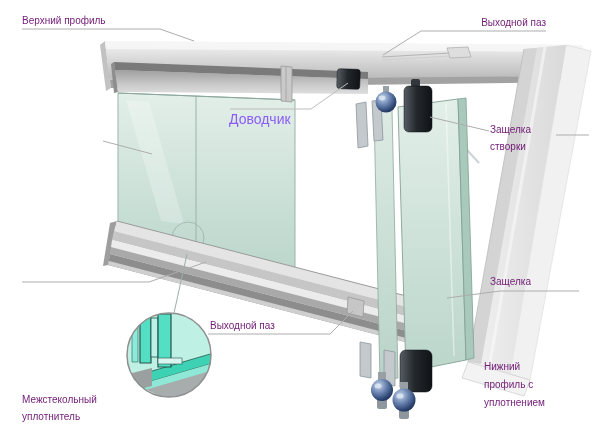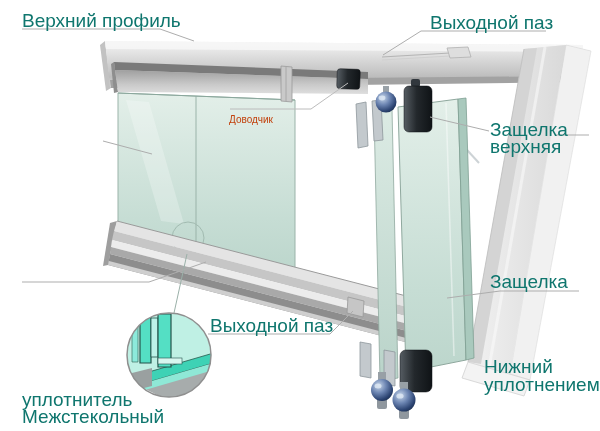--- a/index.html
+++ b/index.html
@@ -6,7 +6,7 @@
   .page{position:relative;width:600px;height:431px;background:#ffffff;overflow:hidden;
         font-family:"Liberation Sans",sans-serif;}
   .art{position:absolute;left:0;top:0;}
-  .lbl{position:absolute;font-size:19px;line-height:17px;color:#0f766e;
+  .lbl{position:absolute;font-size:10px;line-height:17px;color:#701a75;
        white-space:nowrap;z-index:5;}
   .lbl.right{text-align:right;}
   .lbl.center{text-align:left;}

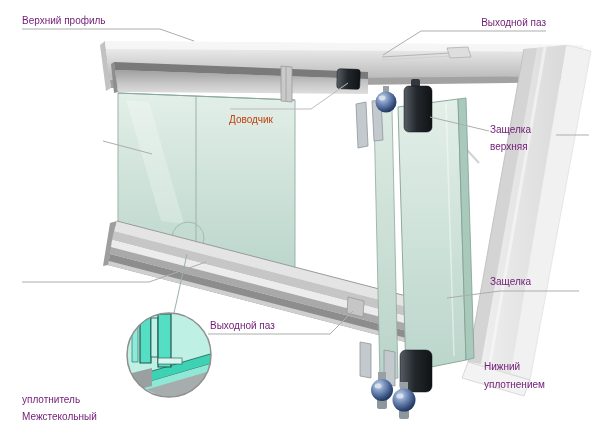--- a/index.html
+++ b/index.html
@@ -10,7 +10,7 @@
        white-space:nowrap;z-index:5;}
   .lbl.right{text-align:right;}
   .lbl.center{text-align:left;}
-  .lbl.gray{color:#c2410c;font-size:10px;}
+  .lbl.gray{color:#8b5cf6;font-size:14px;}
 </style>
 </head>
 <body>

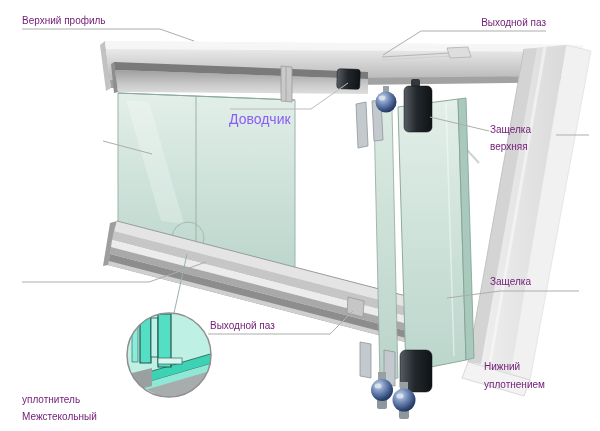--- a/index.html
+++ b/index.html
@@ -181,7 +181,7 @@
 
 <div class="lbl center" style="left:490px;top:121px;width:68px">
   <div>Защелка</div>
-  <div>верхняя</div>
+  <div>створки</div>
 </div>
 
 

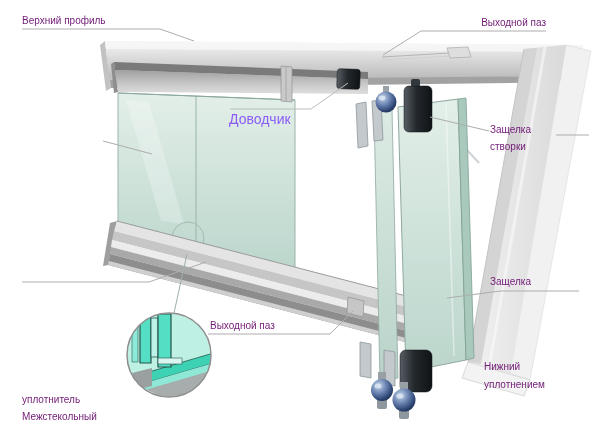--- a/index.html
+++ b/index.html
@@ -199,6 +199,7 @@
 
 <div class="lbl center" style="left:484px;top:358px;width:108px;line-height:18px">
   <div>Нижний</div>
+  <div>профиль с</div>
   <div>уплотнением</div>
 </div>
 

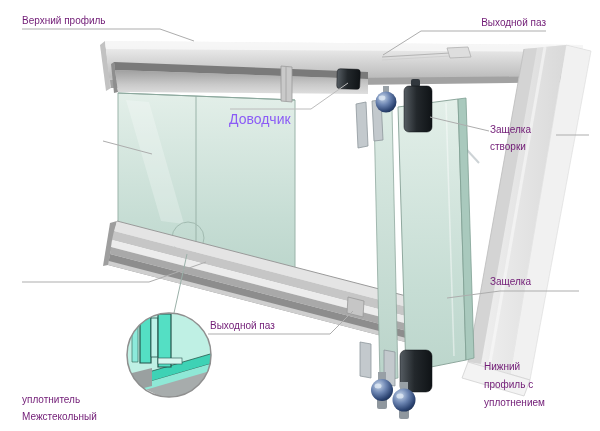--- a/index.html
+++ b/index.html
@@ -193,8 +193,8 @@
 <div class="lbl" style="left:210px;top:317px">Выходной паз</div>
 
 <div class="lbl" style="left:22px;top:391px">
+  <div>Межстекольный</div>
   <div>уплотнитель</div>
-  <div>Межстекольный</div>
 </div>
 
 <div class="lbl center" style="left:484px;top:358px;width:108px;line-height:18px">

